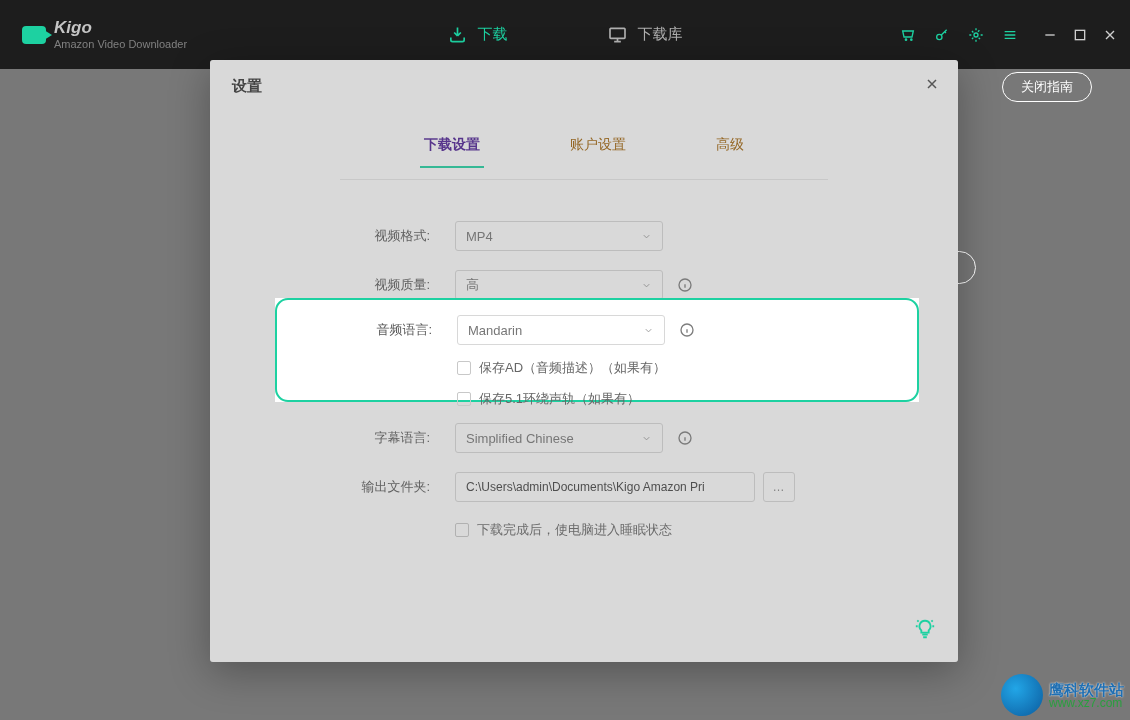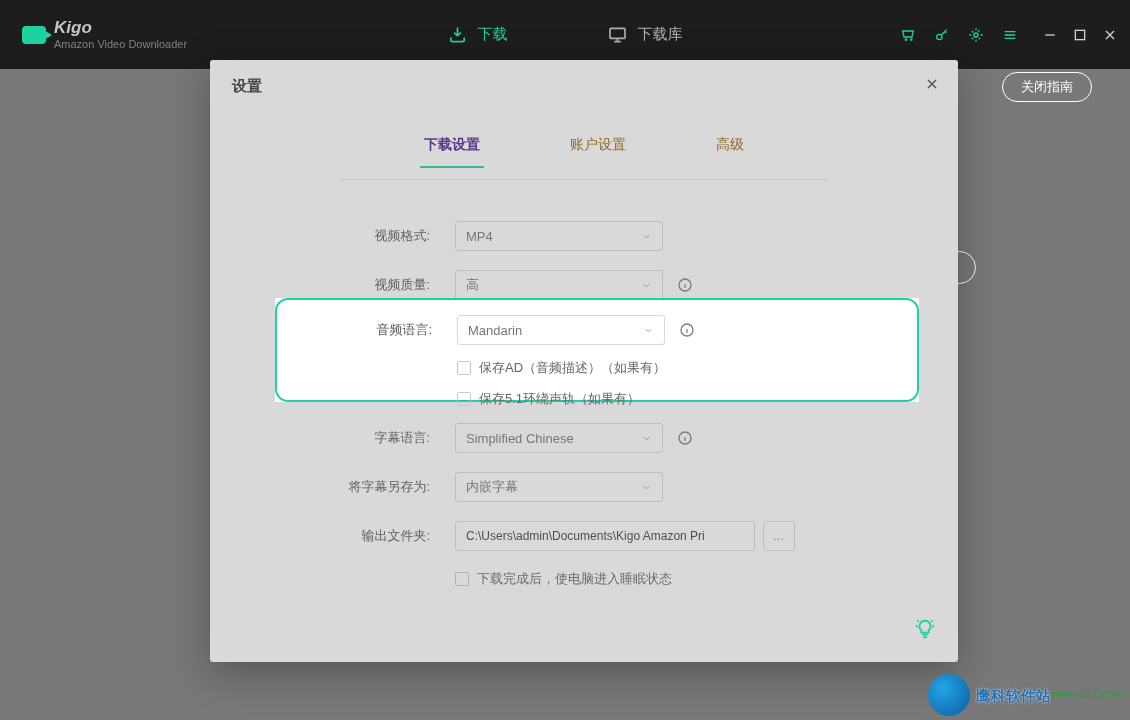--- a/index.html
+++ b/index.html
@@ -199,15 +199,6 @@
         </svg>
     </div>
 
-    <div class="form-row">
-      <div class="form-label">将字幕另存为:</div>
-      <div class="form-select">
-        <span>内嵌字幕</span>
-        <svg class="chev" width="11" height="11" viewBox="0 0 24 24" stroke="currentColor" stroke-width="2" fill="none">
-            <path d="M6 9l6 6 6-6"></path>
-          </svg>
-      </div>
-    </div>
 
     <div class="form-row">
       <div class="form-label">输出文件夹:</div>

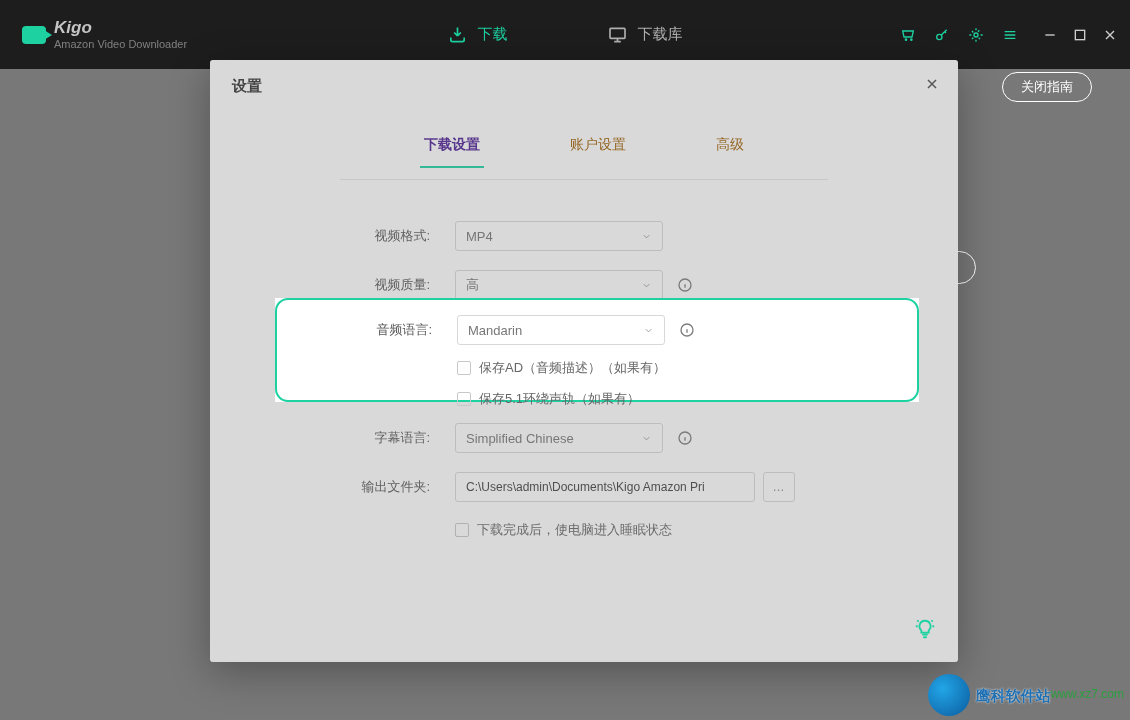--- a/index.html
+++ b/index.html
@@ -67,7 +67,7 @@
 
 .wm { position: absolute; right: 6px; bottom: 4px; display: flex; align-items: center; gap: 6px; pointer-events: none; }
 .wm-swirl { width: 42px; height: 42px; border-radius: 50%; background: radial-gradient(circle at 35% 35%, #22a6e7, #0b5b9e); position: relative; }
-.wm-txt { display: flex; flex-direction: row; line-height: 1; }
+.wm-txt { display: flex; flex-direction: column; line-height: 1; }
 .wm-txt .l1 { font-size: 15px; font-weight: bold; color: #1f6fb3; text-shadow: 0 0 2px #fff; }
 .wm-txt .l2 { font-size: 12px; color: #2a9f3f; }
 </style>

